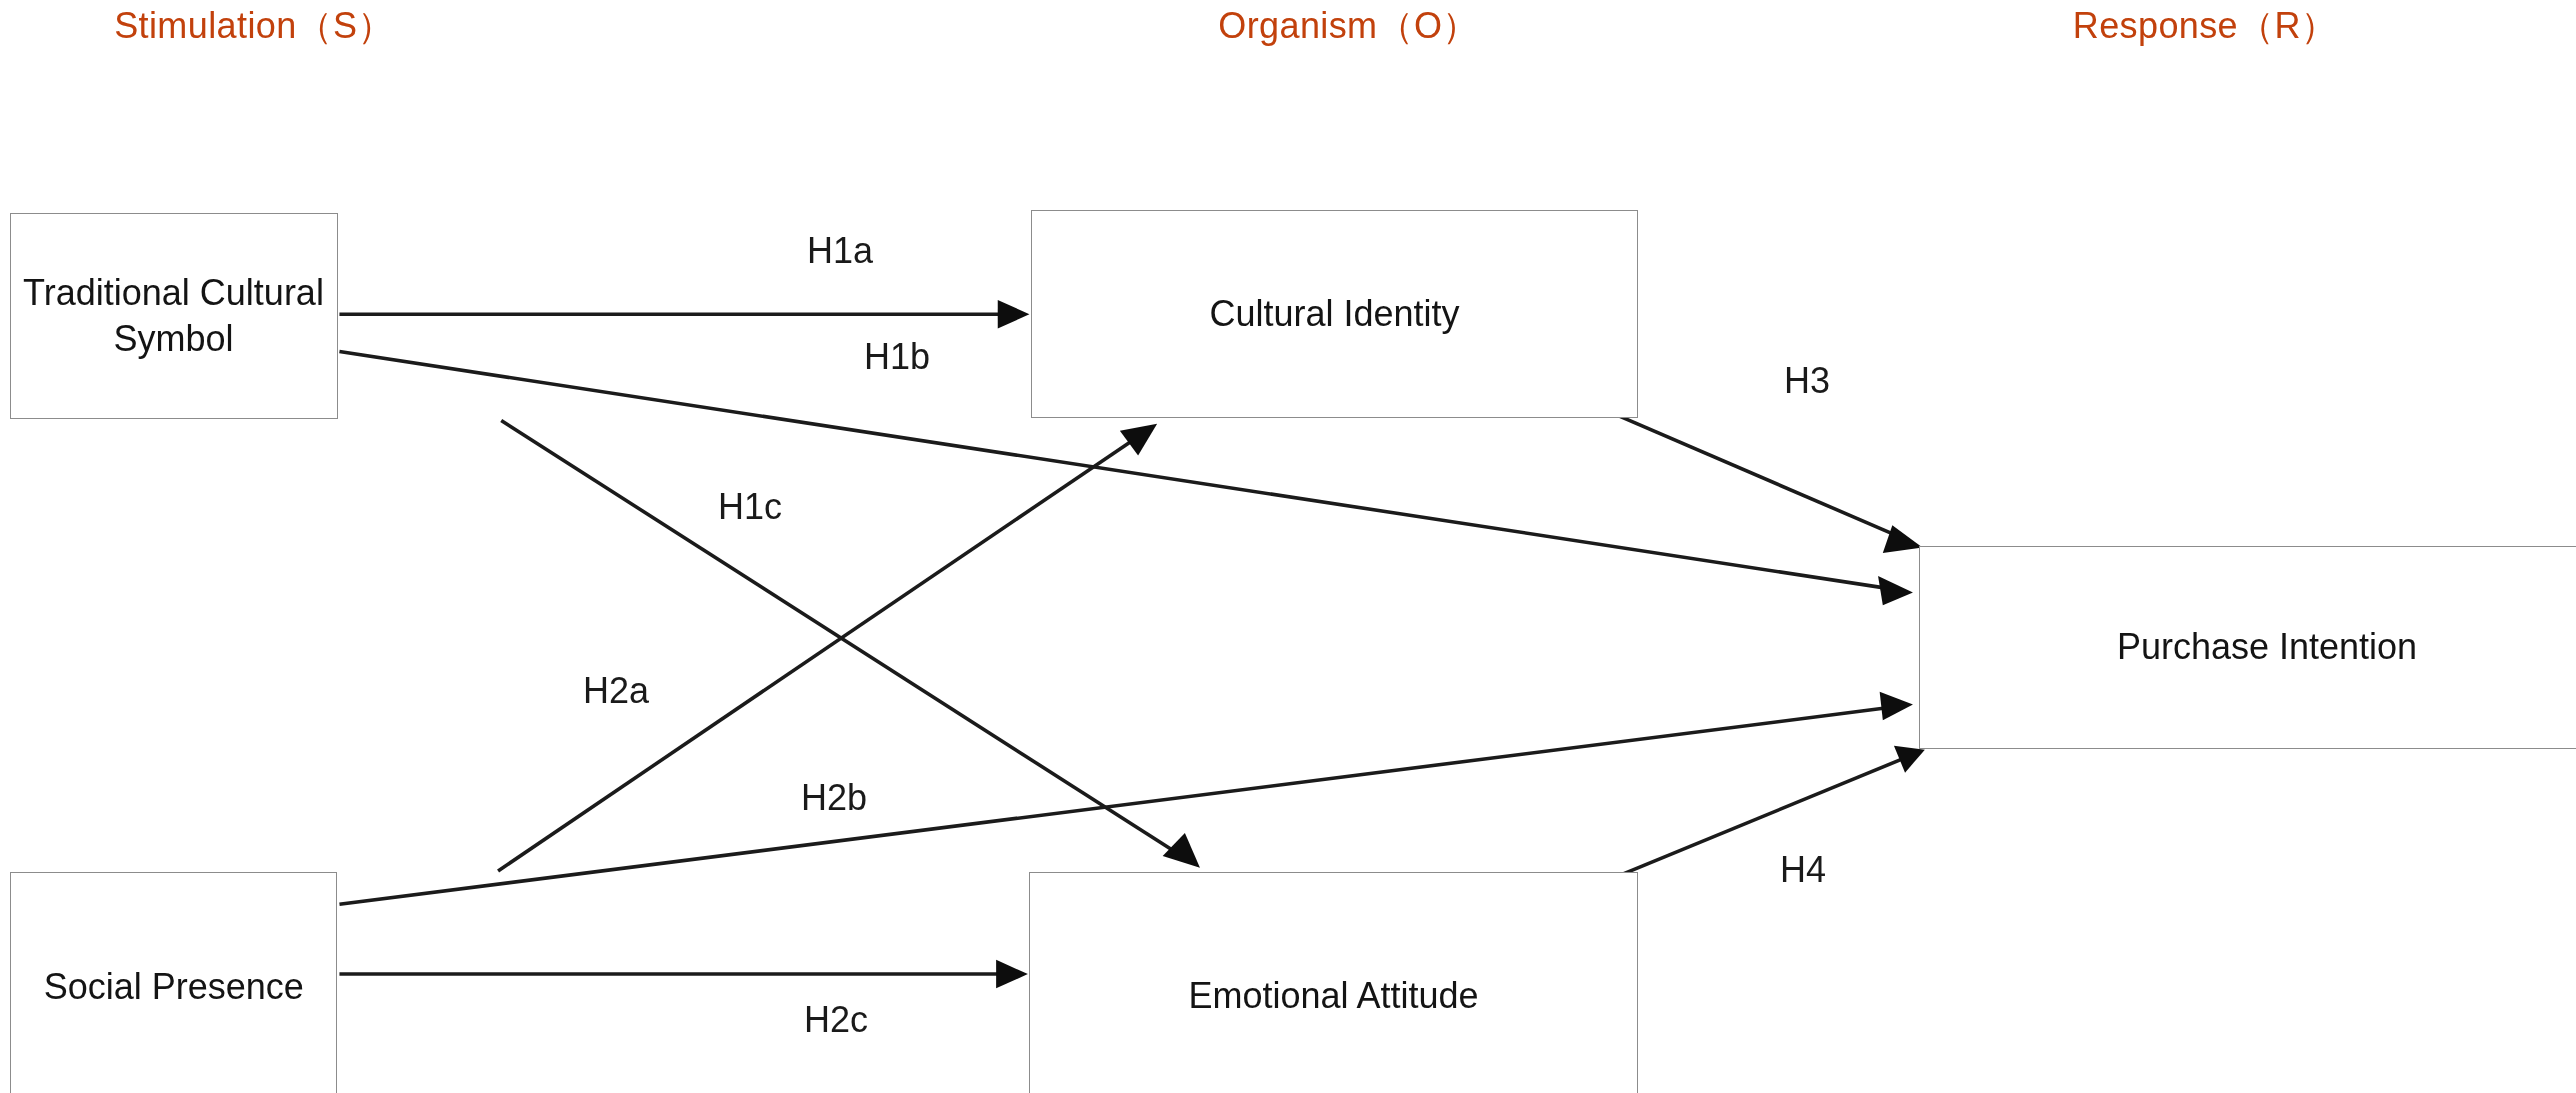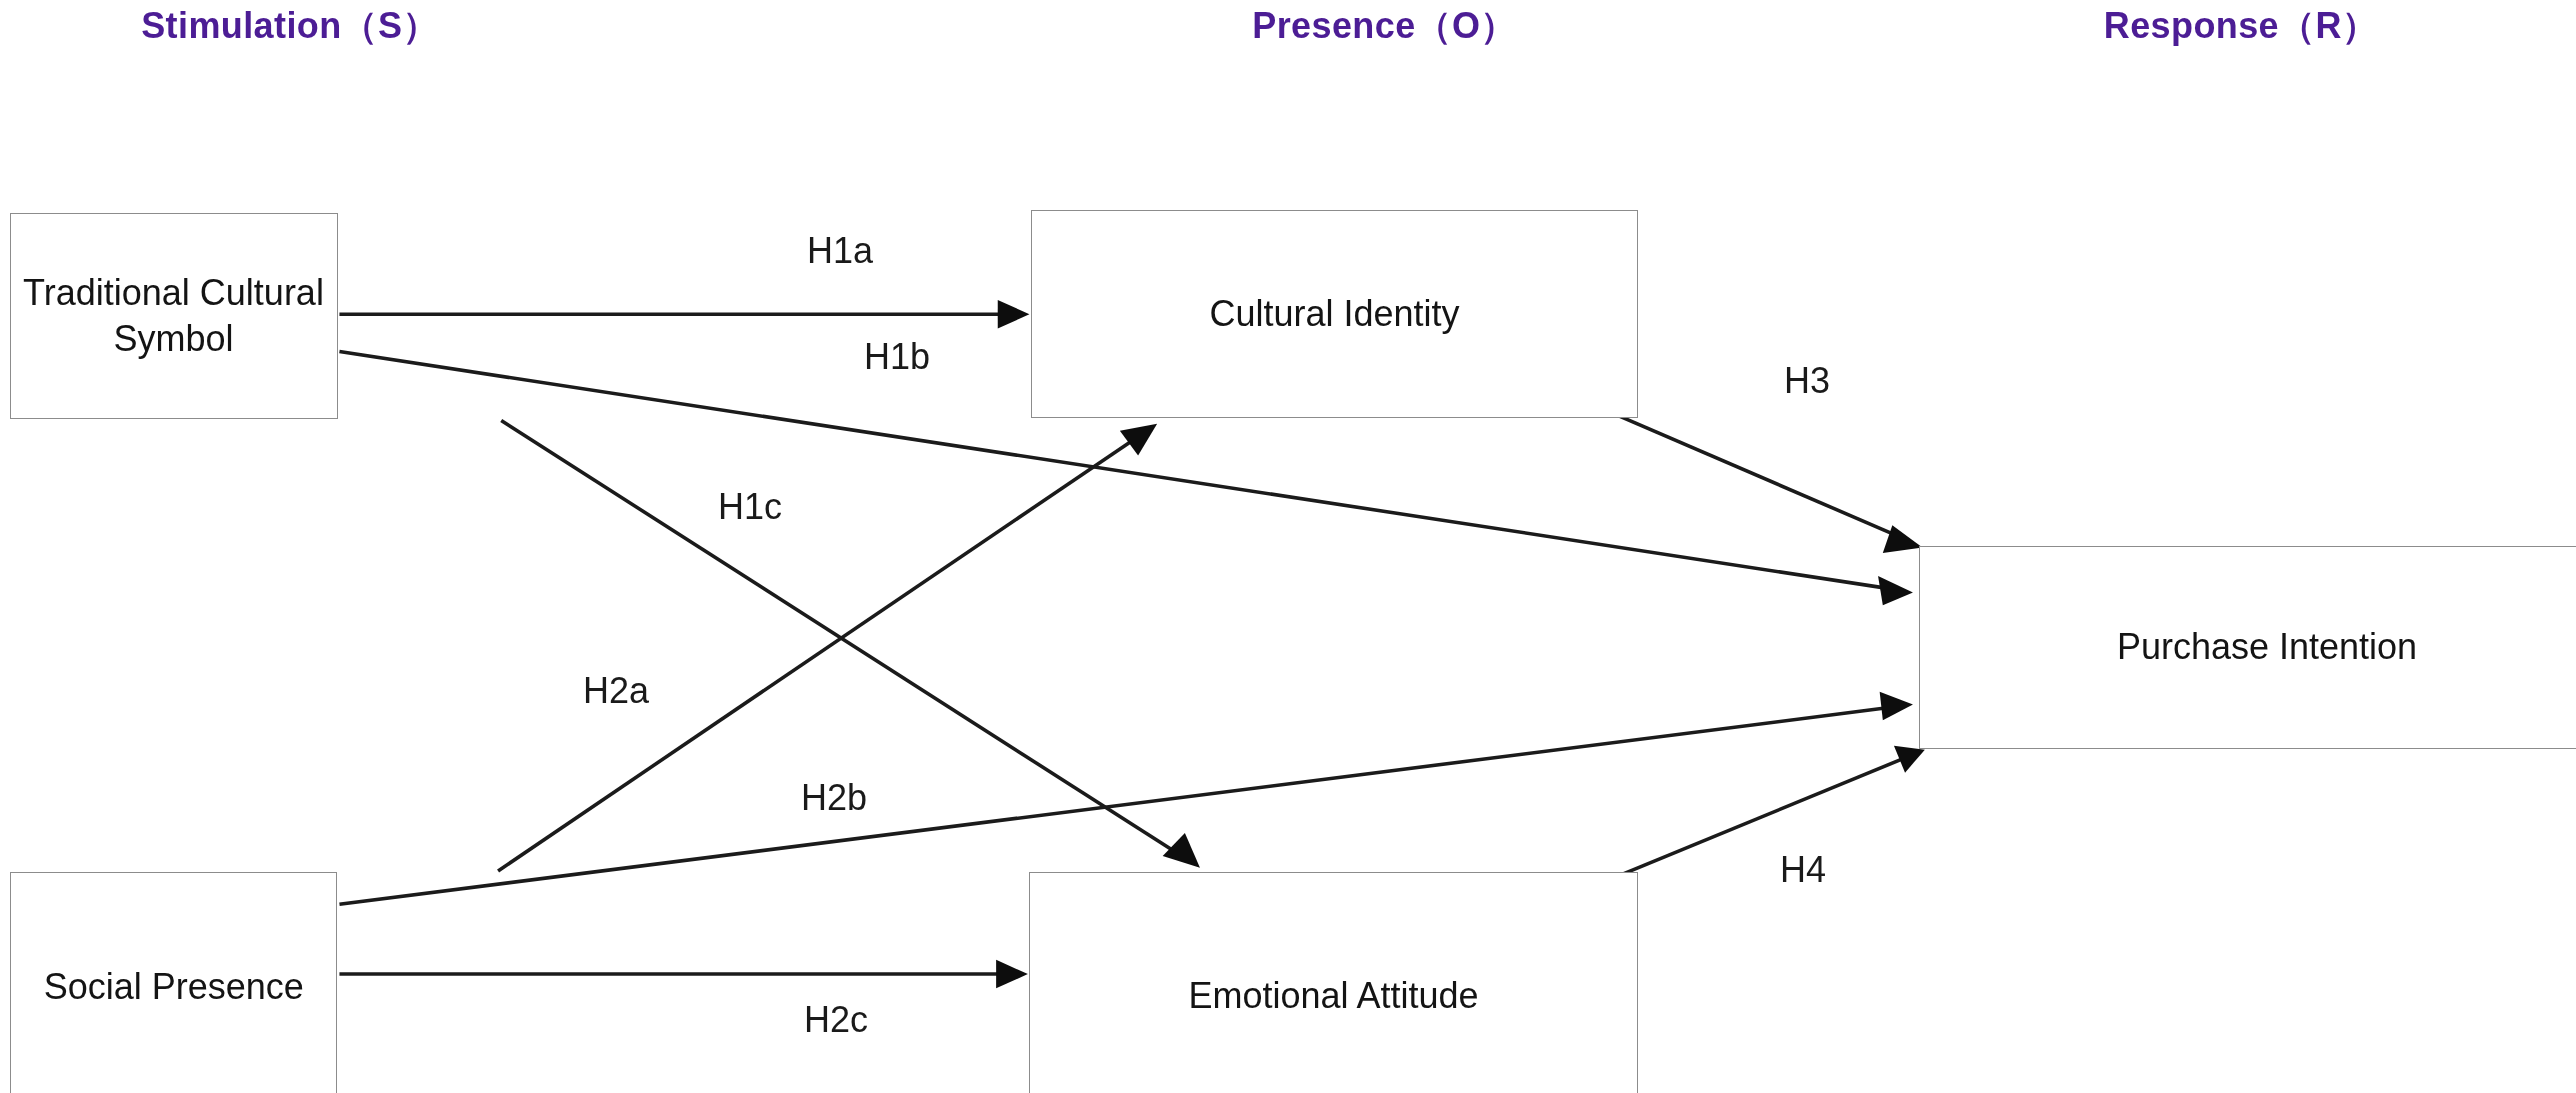--- a/index.html
+++ b/index.html
@@ -22,11 +22,10 @@
     position: absolute;
     font-size: 36px;
     line-height: 1;
-    font-weight: 700;
+    font-weight: 400;
     letter-spacing: 0.4px;
     white-space: nowrap;
-    color: #4c1d95;
-    margin-left: 36px;
+    color: #c2410c;
   }
   #hdr-s { left: 0px;    top: 8px; width: 508px; text-align: center; }
   #hdr-o { left: 1047px; top: 8px; width: 603px; text-align: center; }

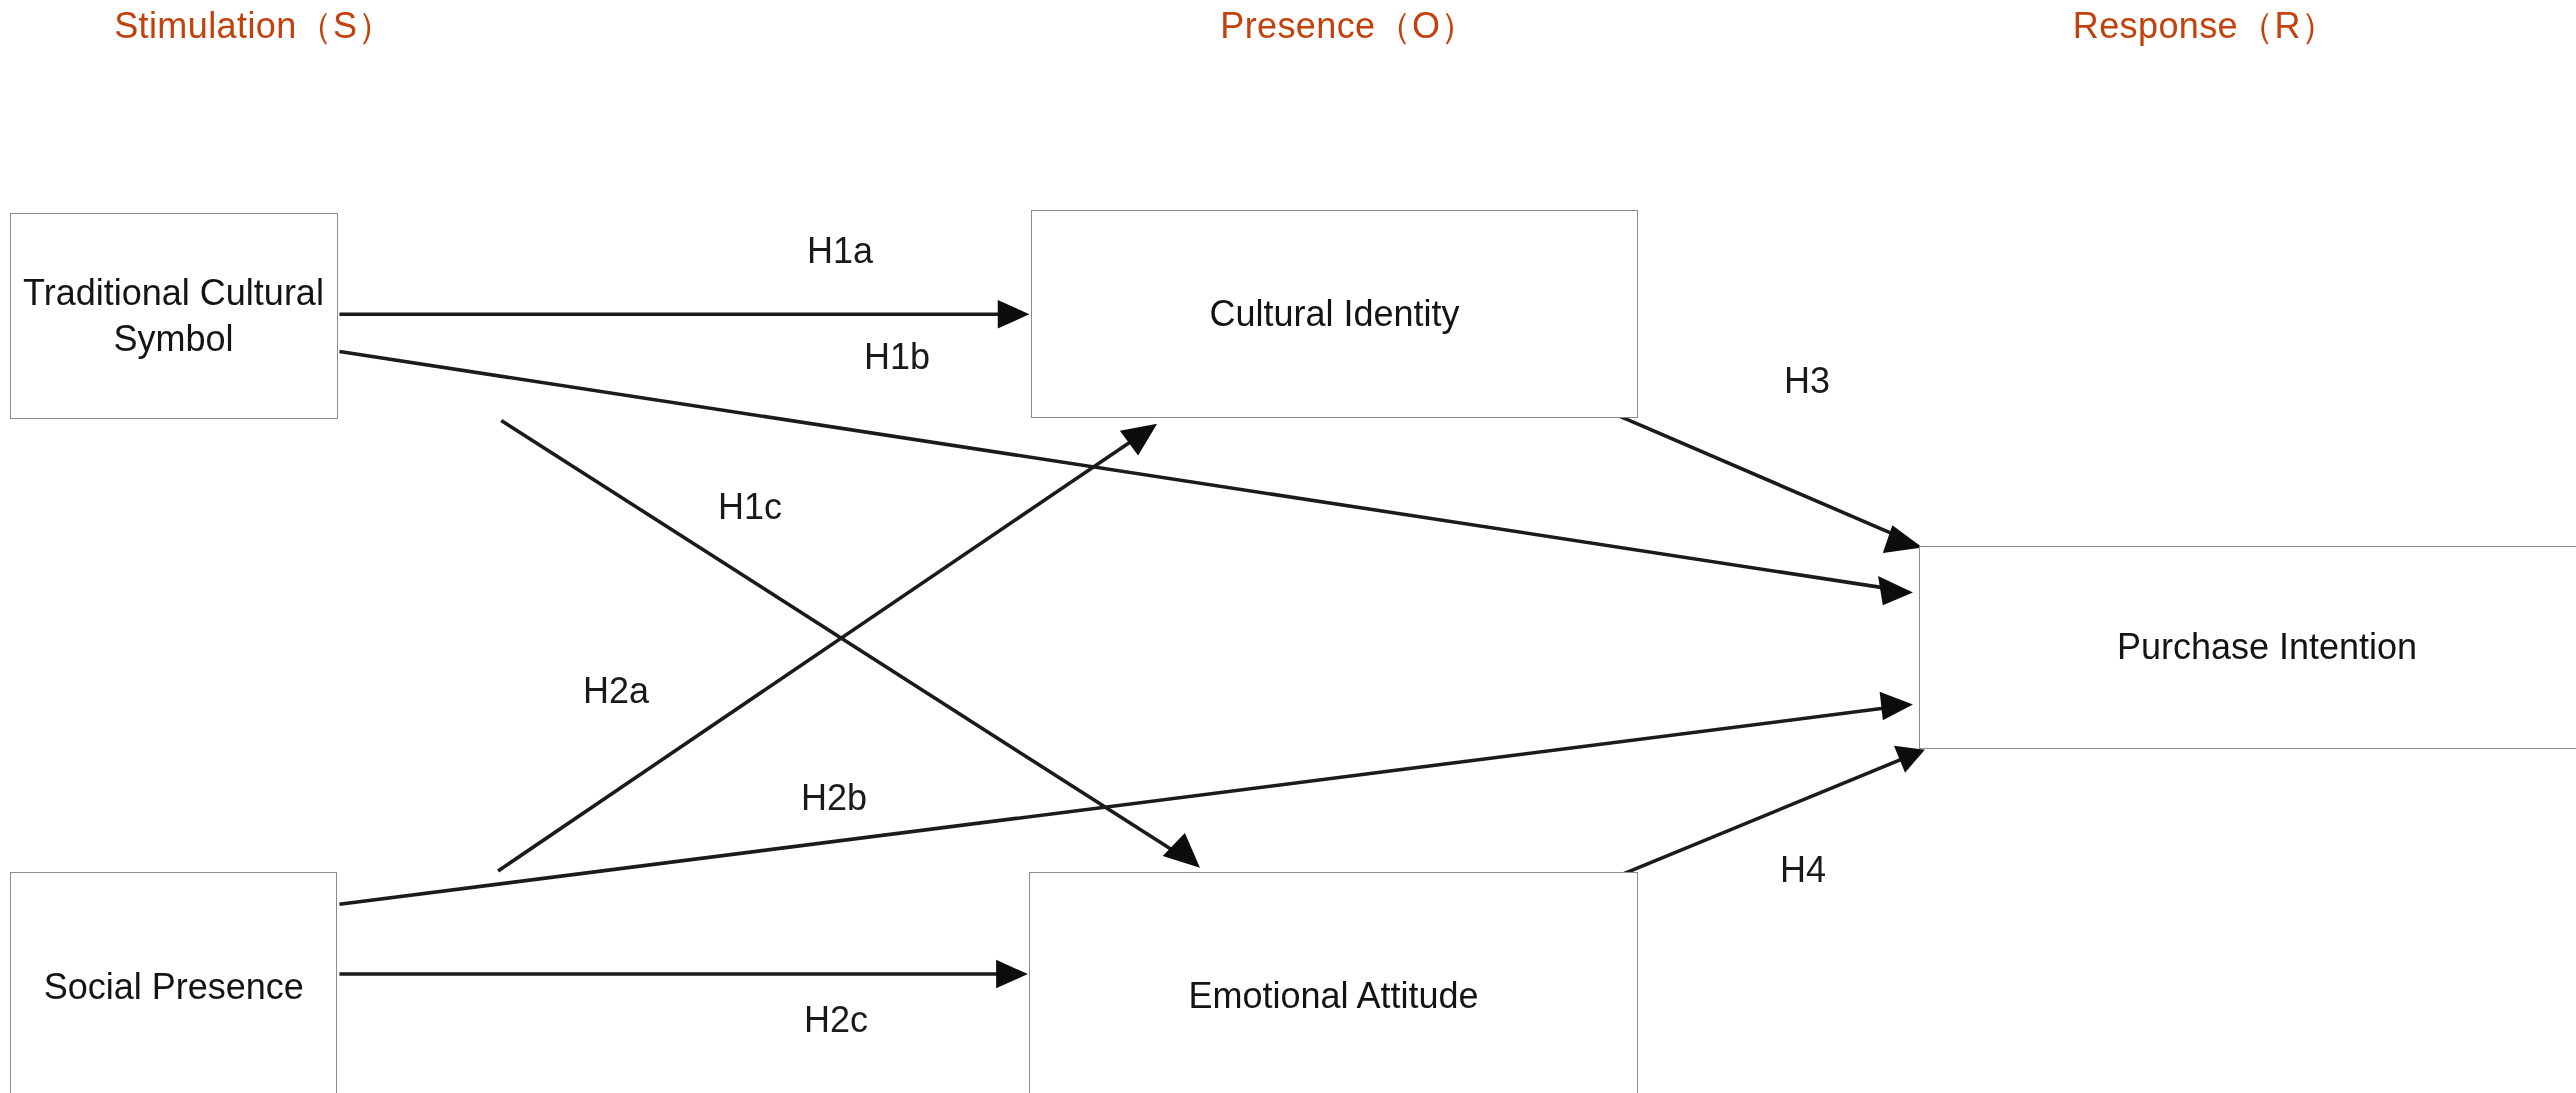--- a/index.html
+++ b/index.html
@@ -88,7 +88,7 @@
 <div id="stage">
 
   <div class="col-header" id="hdr-s">Stimulation（S）</div>
-  <div class="col-header" id="hdr-o">Presence（O）</div>
+  <div class="col-header" id="hdr-o">Organism（O）</div>
   <div class="col-header" id="hdr-r">Response（R）</div>
 
   <svg id="arrows" viewBox="0 0 3248 1379">

